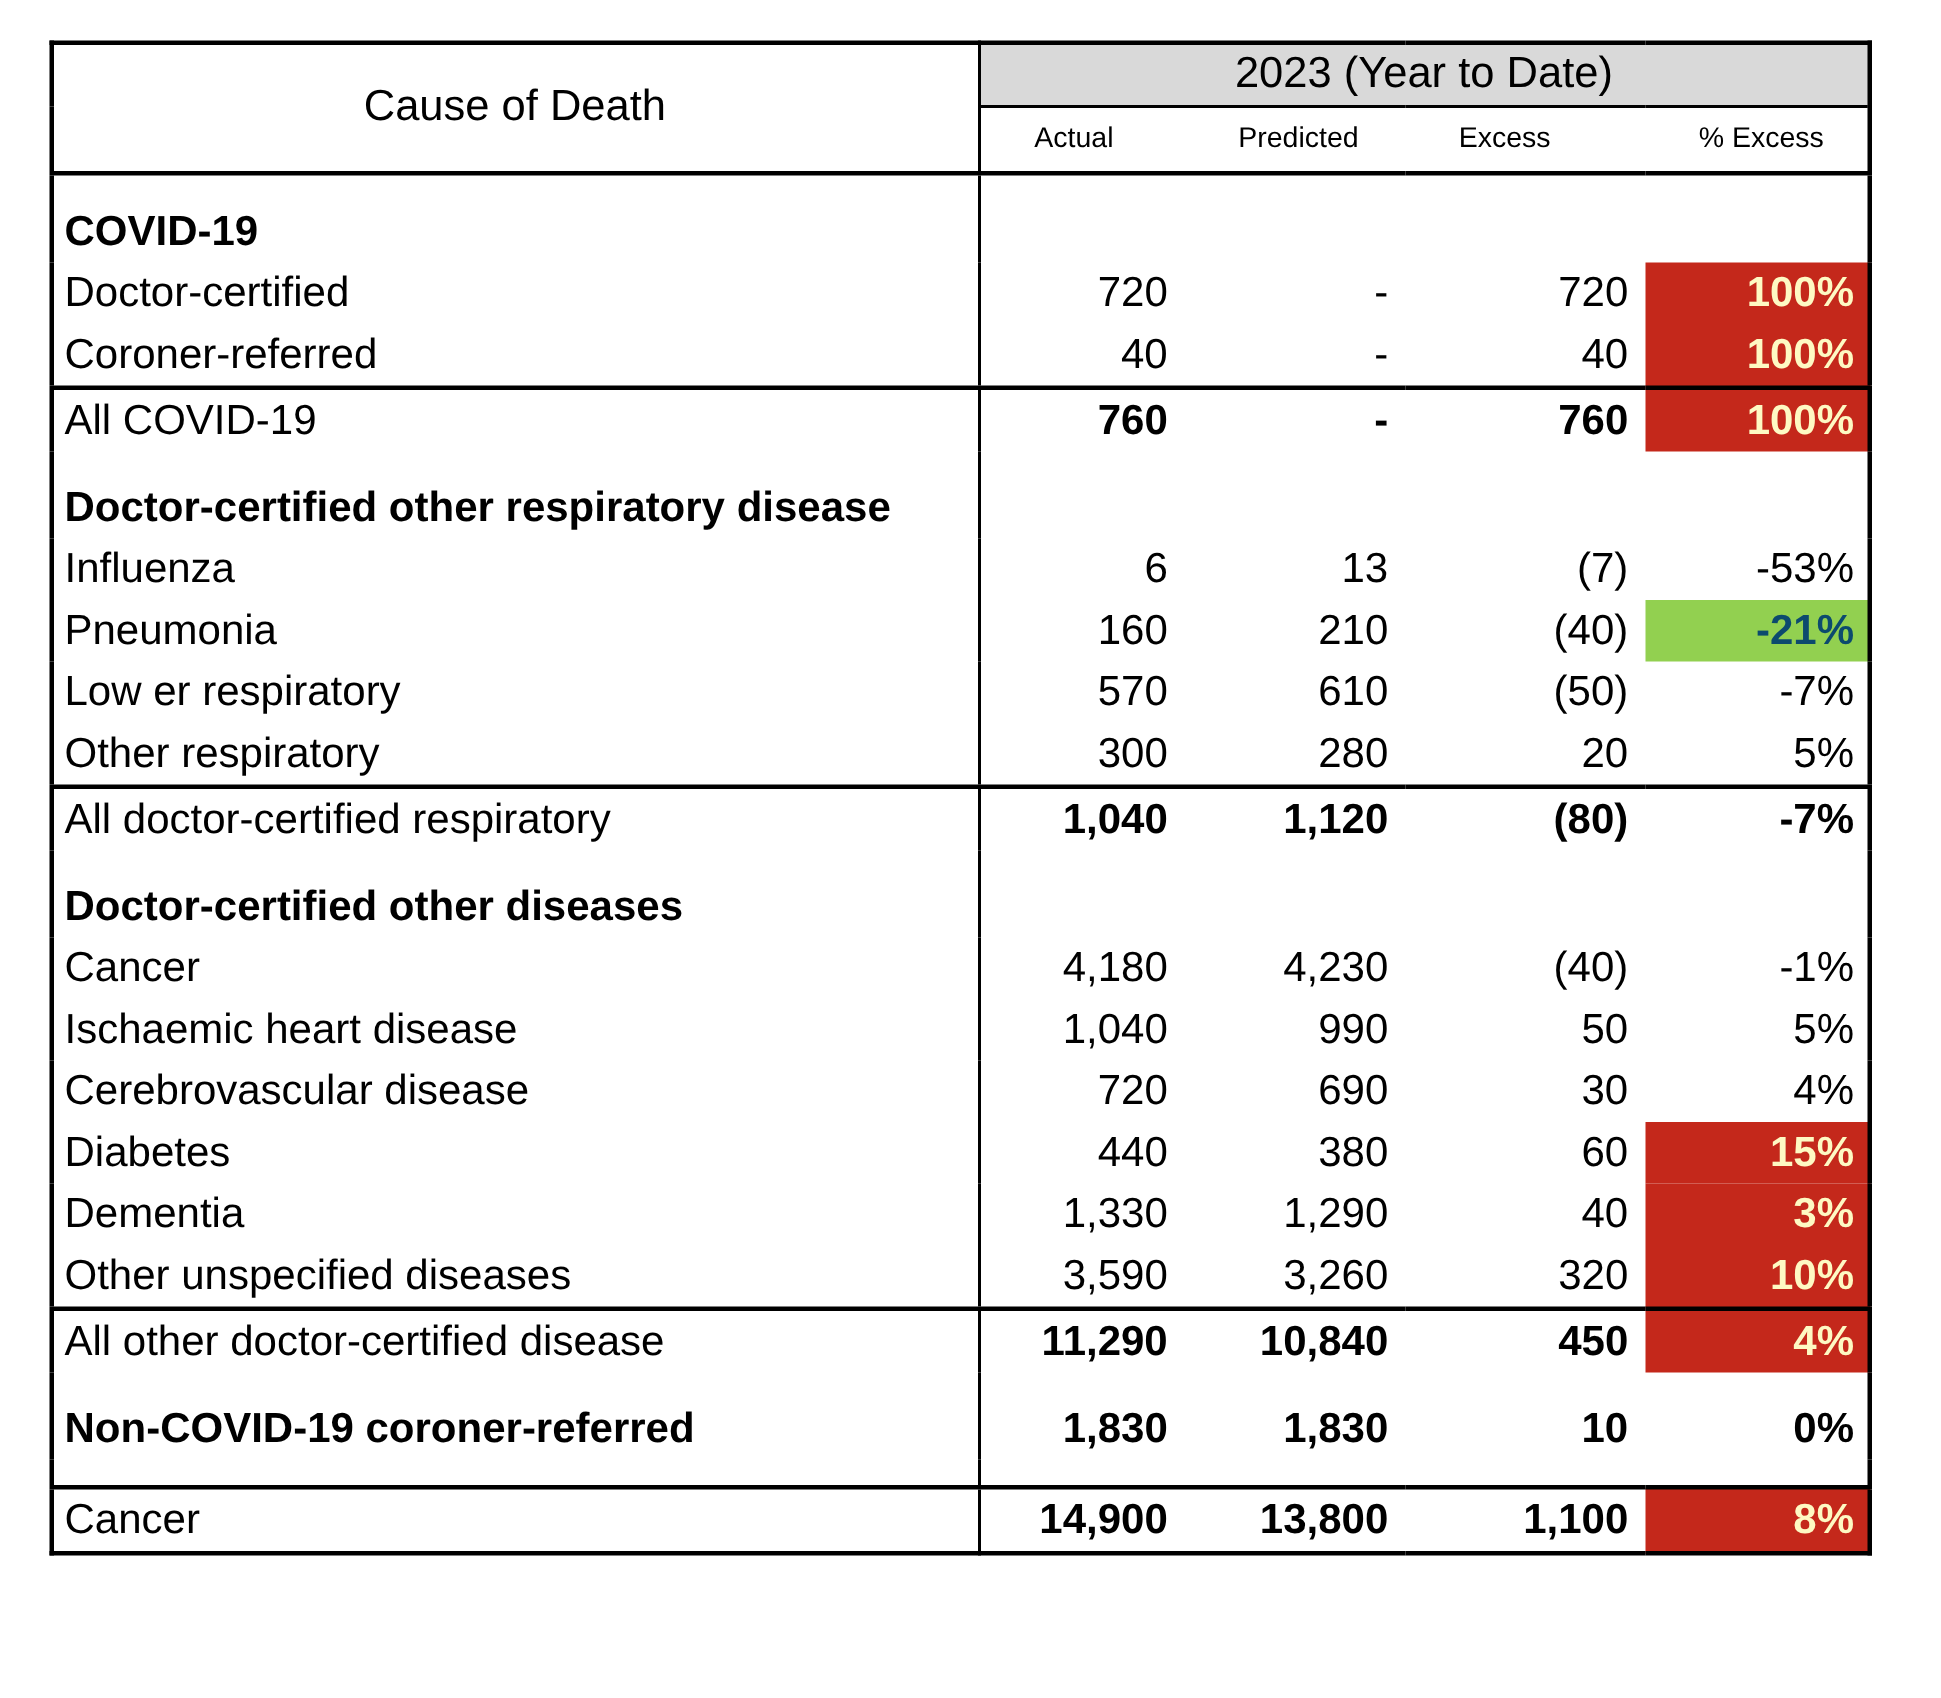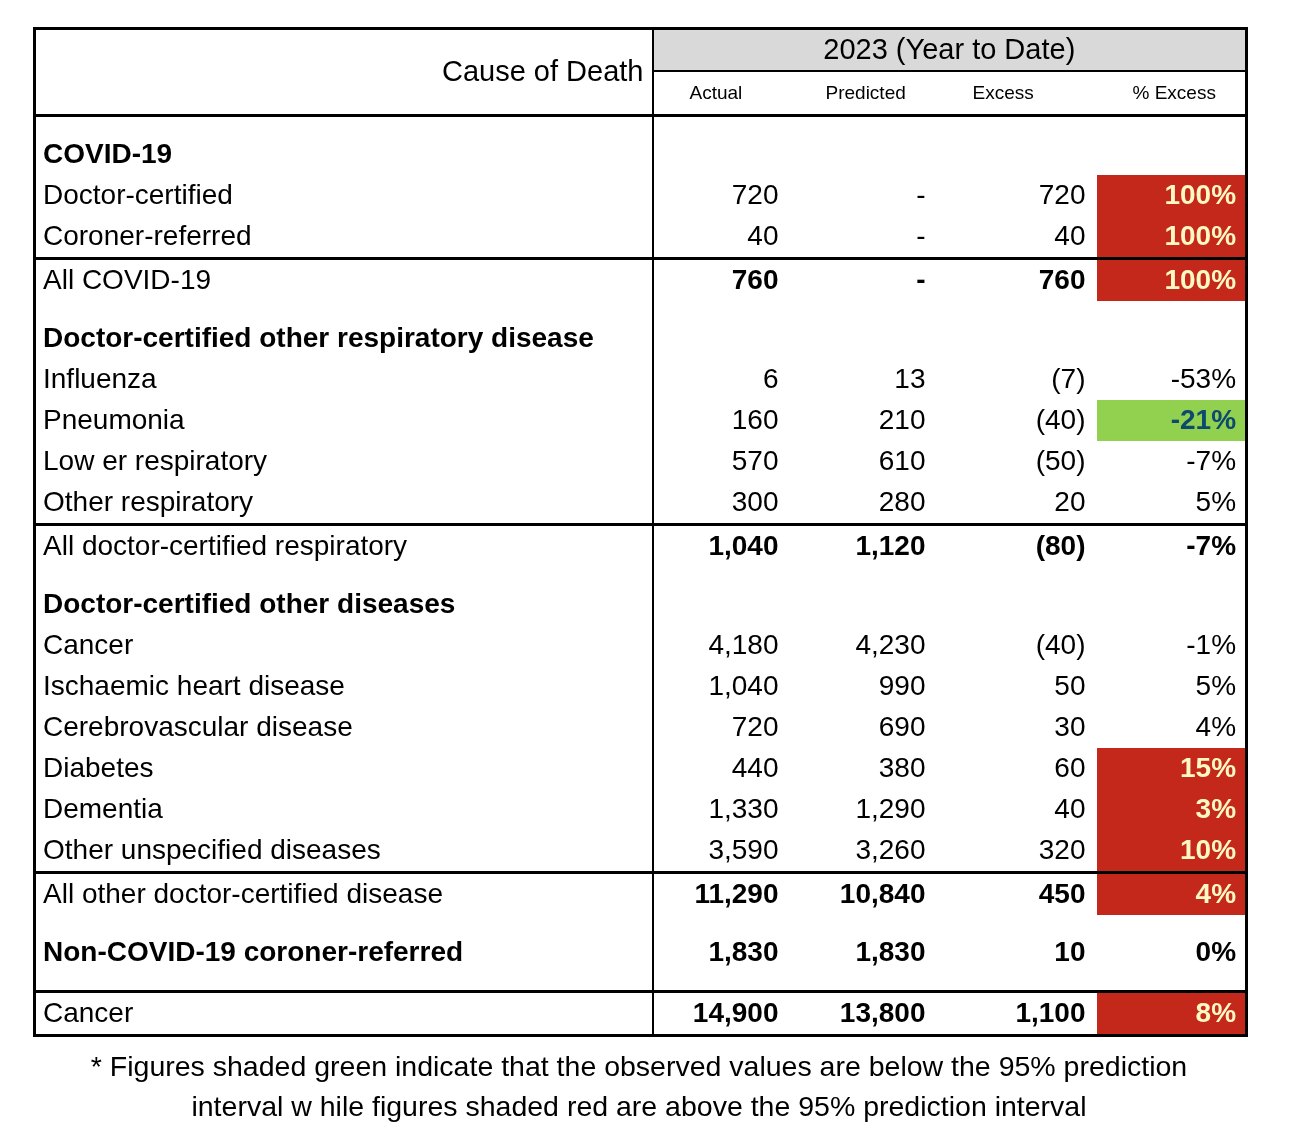--- a/index.html
+++ b/index.html
@@ -37,7 +37,7 @@
     white-space: nowrap;
   }
   th.cause-header {
-    text-align: right;
+    text-align: center;
     vertical-align: middle;
     border-right: 2px solid #000;
     border-bottom: 3px solid #000;

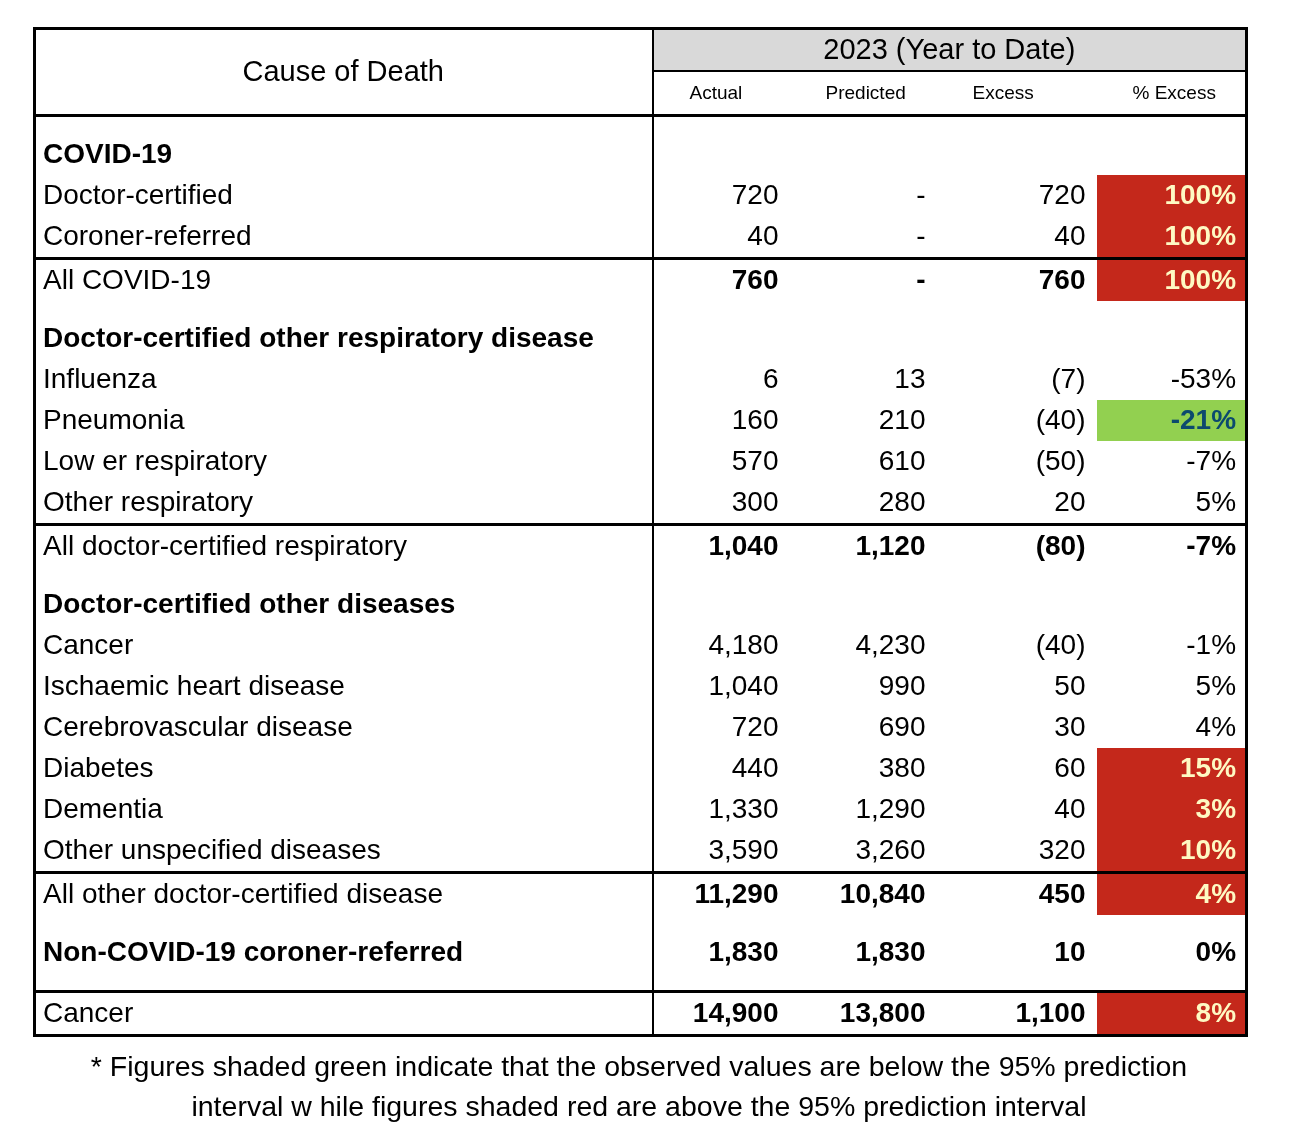--- a/index.html
+++ b/index.html
@@ -293,10 +293,6 @@
       </tbody>
   </table>
 
-  <div class="footnote">
-    <div>* Figures shaded green indicate that the observed values are below the 95% prediction</div>
-    <div>interval w hile figures shaded red are above the 95% prediction interval</div>
-  </div>
 </div>
 
 </body></html>

